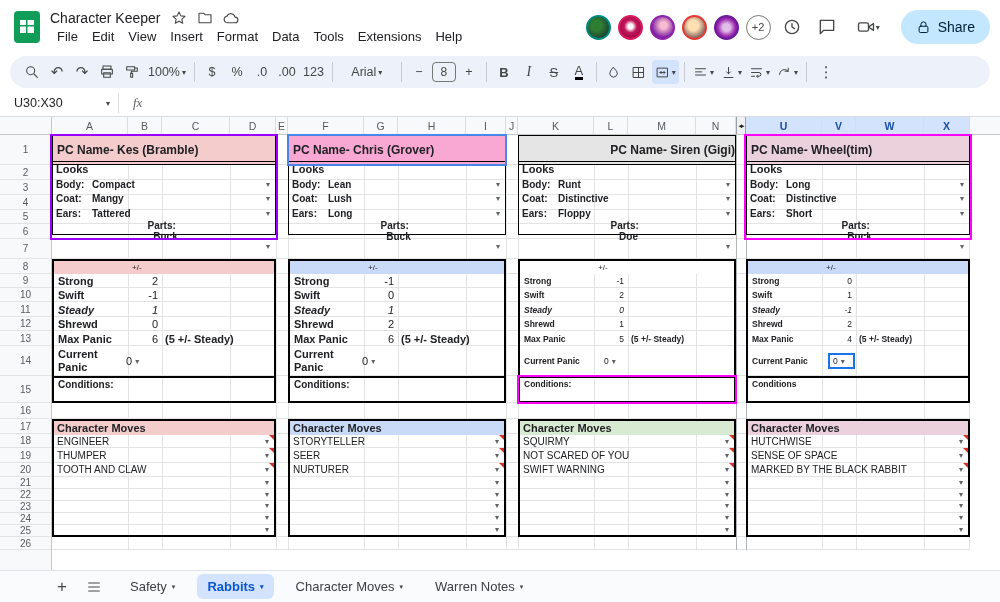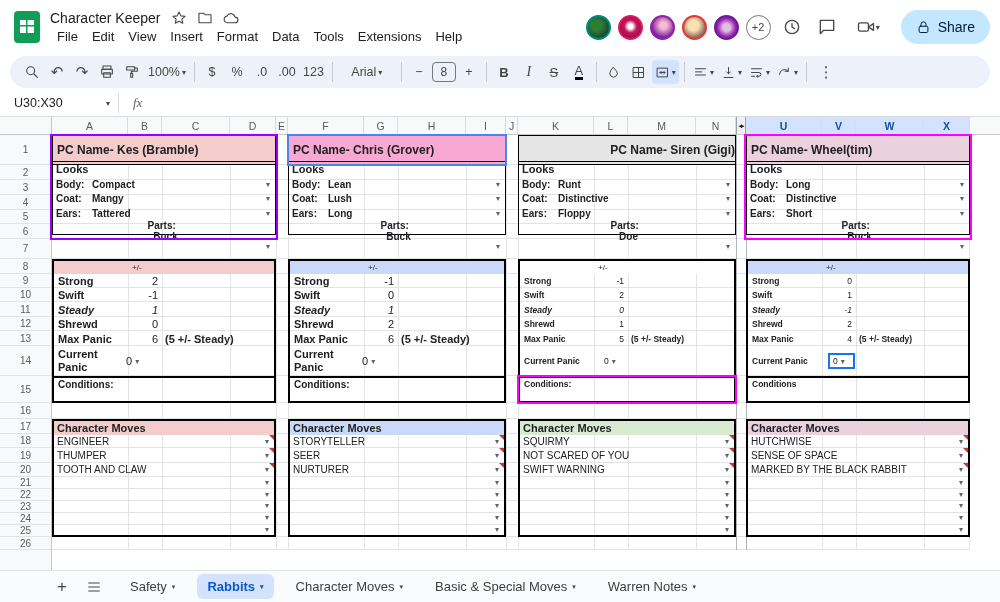--- a/index.html
+++ b/index.html
@@ -826,10 +826,6 @@
       <span class="dd-caret">▾</span>
     </div>
   <div class="stab">
-      <span>Basic &amp; Special Moves</span>
-      <span class="dd-caret">▾</span>
-    </div>
-  <div class="stab">
       <span>Warren Notes</span>
       <span class="dd-caret">▾</span>
     </div>

